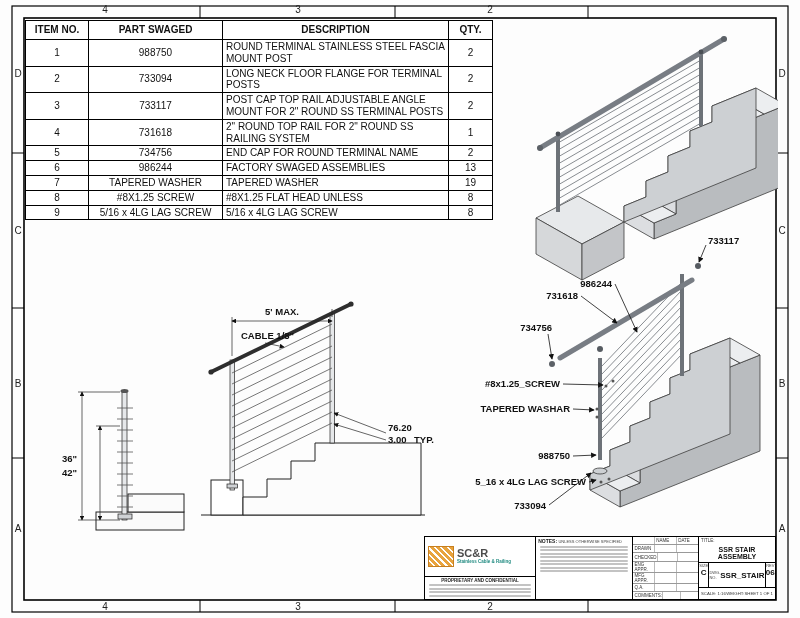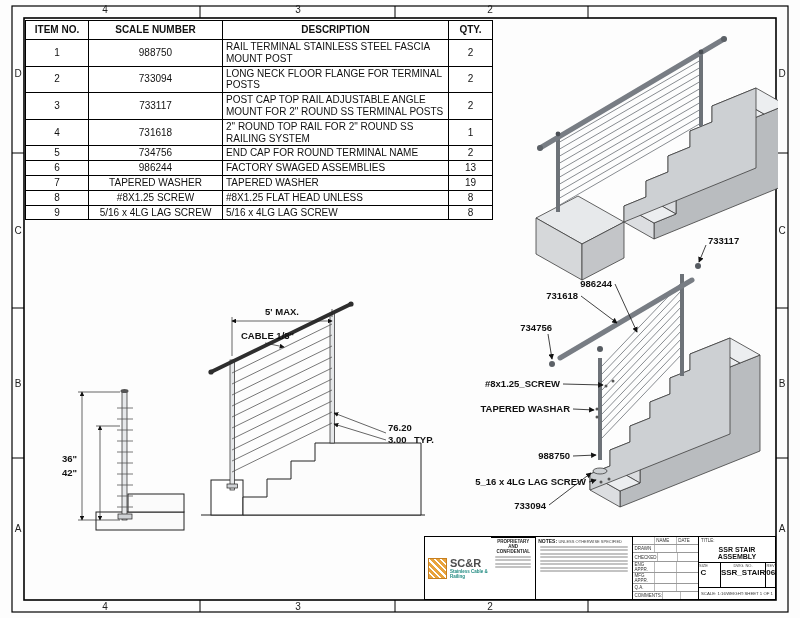--- a/index.html
+++ b/index.html
@@ -100,7 +100,7 @@
     <thead>
       <tr>
         <th>ITEM NO.</th>
-        <th>SCALE NUMBER</th>
+        <th>PART SWAGED</th>
         <th>DESCRIPTION</th>
         <th>QTY.</th>
       </tr>

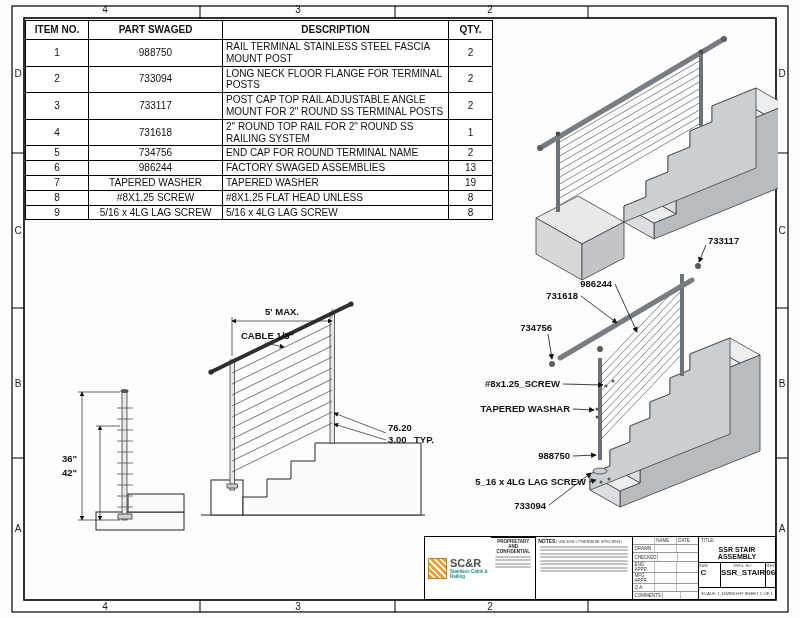--- a/index.html
+++ b/index.html
@@ -109,7 +109,7 @@
       <tr>
           <td class="c">1</td>
           <td class="c">988750</td>
-          <td class="l">RAIL TERMINAL STAINLESS STEEL FASCIA MOUNT POST</td>
+          <td class="l">ROUND TERMINAL STAINLESS STEEL FASCIA MOUNT POST</td>
           <td class="c">2</td>
         </tr>
       <tr>

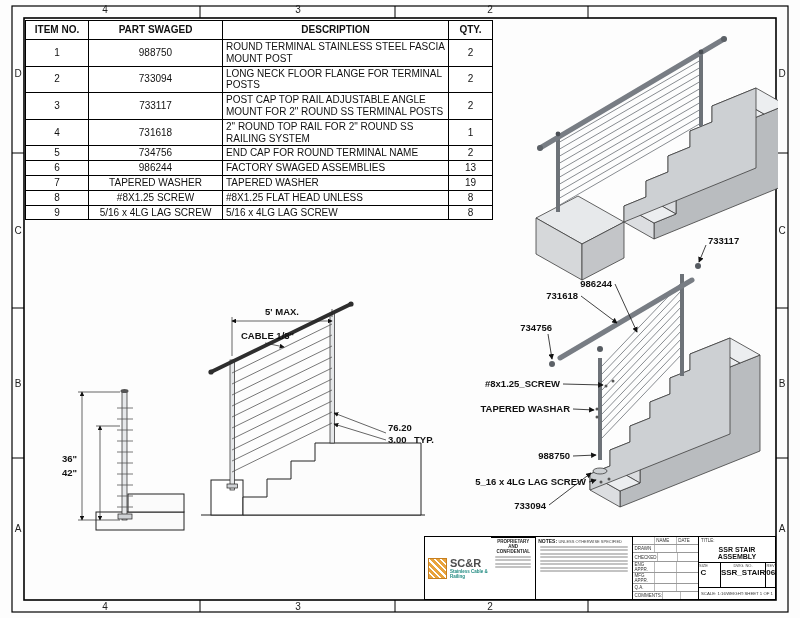--- a/index.html
+++ b/index.html
@@ -22,7 +22,7 @@
       border:1px solid #000;display:flex;background:#fff;box-sizing:border-box;}
   .tb-cell{box-sizing:border-box;border-right:1px solid #000;height:100%;}
   .tb-cell:last-child{border-right:none;}
-  .tb-logo{width:112px;display:flex;flex-direction:row;}
+  .tb-logo{width:112px;display:flex;flex-direction:column;}
   .logo-row{display:flex;align-items:center;gap:3px;padding:2px 3px;flex:1;}
   .logo-icon{width:24px;height:19px;border:1px solid #c77f1f;
       background:repeating-linear-gradient(45deg,#e8a33d 0 3px,#fff 3px 4.5px);}

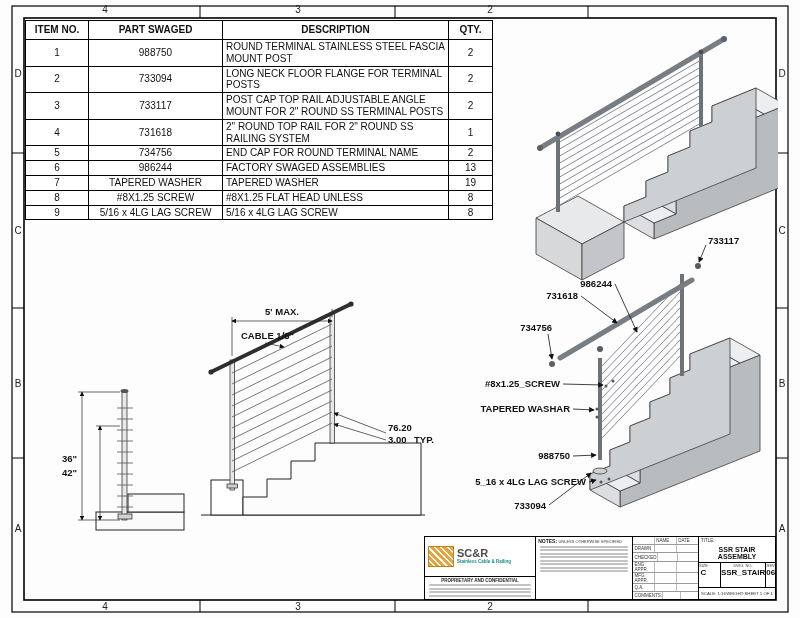--- a/index.html
+++ b/index.html
@@ -45,7 +45,7 @@
   .dwg-row{display:flex;border-top:1px solid #000;height:24px;}
   .size-box,.rev-box{width:16px;display:flex;flex-direction:column;align-items:center;}
   .dwg-box{flex:1;border-left:1px solid #000;border-right:1px solid #000;
-      display:flex;flex-direction:column;align-items:center;margin-left:12px;}
+      display:flex;flex-direction:row;align-items:center;}
   .dwg-row .lbl{font-size:4px;color:#444;}
   .dwg-row .big{font-size:8px;font-weight:700;color:#111;}
   .scale-row{border-top:1px solid #000;font-size:4.3px;display:flex;

